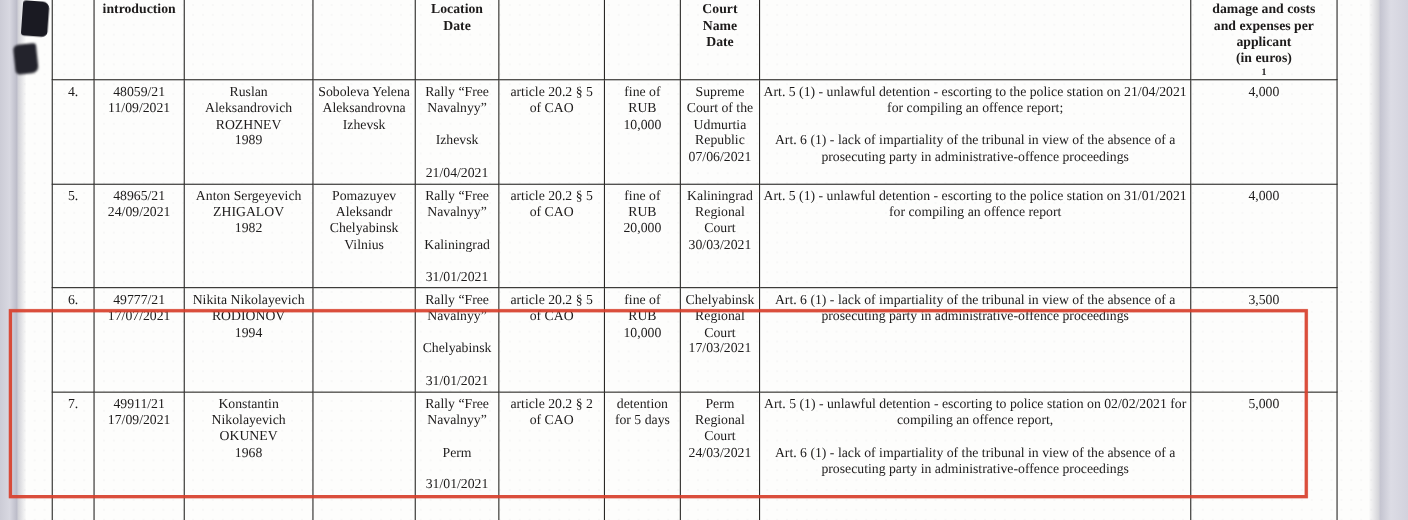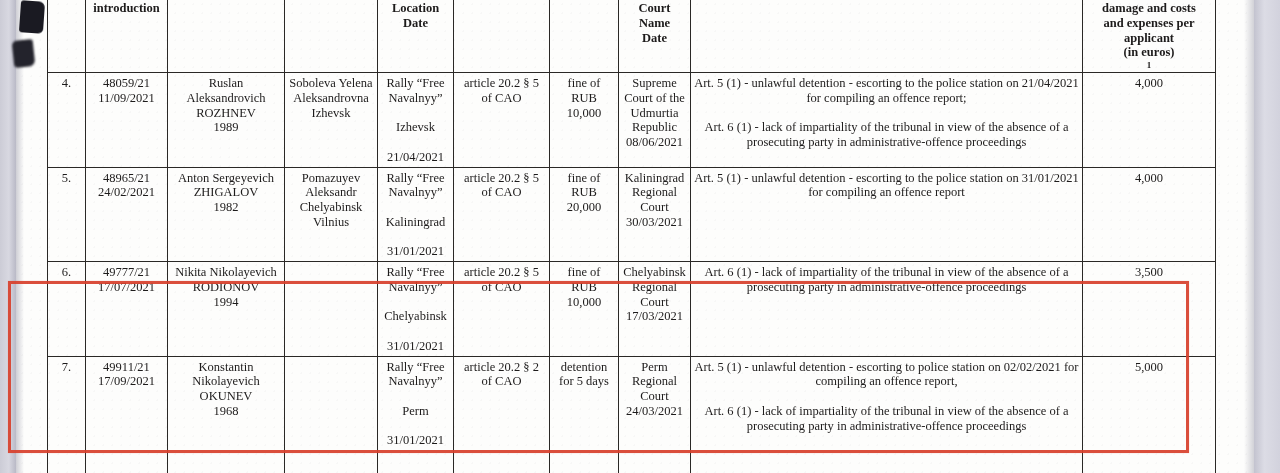--- a/index.html
+++ b/index.html
@@ -119,7 +119,7 @@
 Court of the
 Udmurtia
 Republic
-08/06/2021</td>
+07/06/2021</td>
       <td class="complaint">Art. 5 (1) - unlawful detention - escorting to the police station on 21/04/2021 for compiling an offence report;
 
 Art. 6 (1) - lack of impartiality of the tribunal in view of the absence of a prosecuting party in administrative-offence proceedings</td>

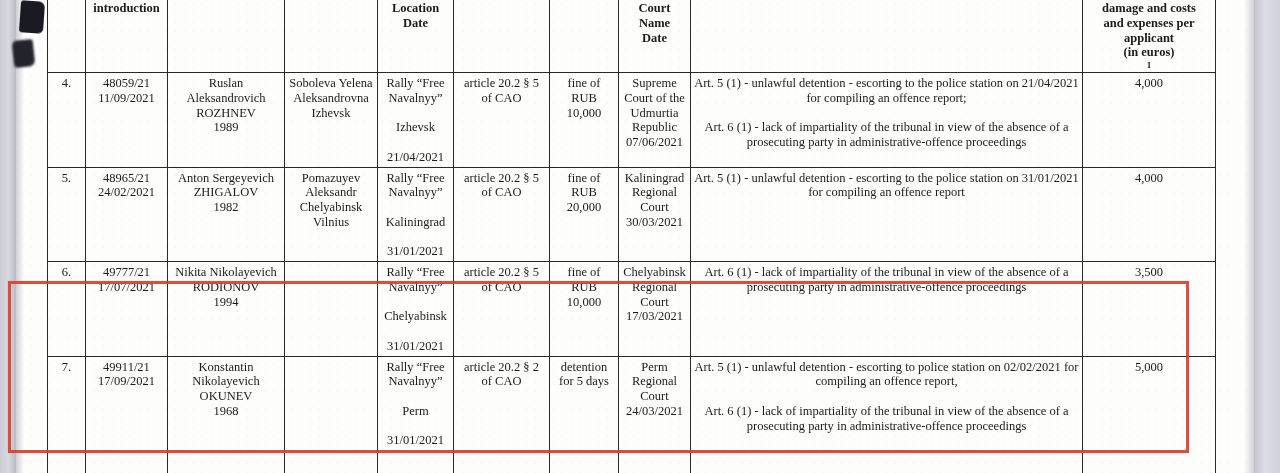--- a/index.html
+++ b/index.html
@@ -129,7 +129,7 @@
     <tr class="r5">
       <td class="b">5.</td>
       <td class="b">48965/21
-24/02/2021</td>
+24/09/2021</td>
       <td class="b">Anton Sergeyevich
 ZHIGALOV
 1982</td>

